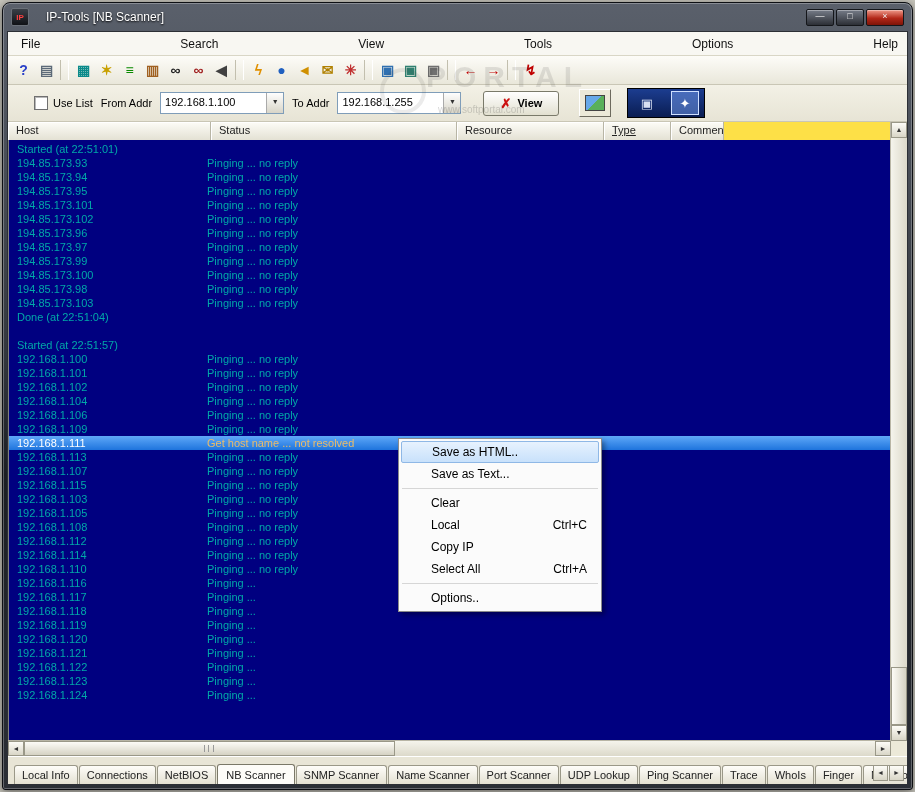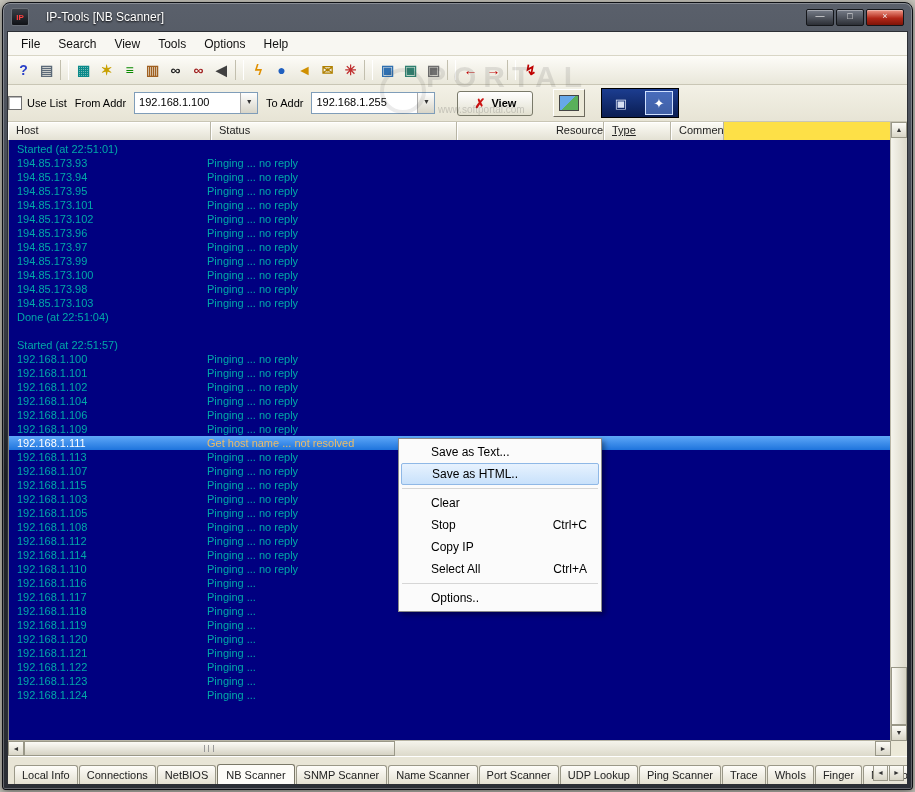--- a/index.html
+++ b/index.html
@@ -20,7 +20,7 @@
   
   .client{flex:1;display:flex;flex-direction:column;background:#f1efe4;border:1px solid #2c2f35;overflow:hidden;position:relative;}
   
-  .menubar{height:23px;background:#f8f7f2;border-bottom:1px solid #d9d6c6;display:flex;align-items:center;padding-left:4px;font-size:12px;}
+  .menubar{height:23px;background:#f8f7f2;border-bottom:1px solid #d9d6c6;display:flex;align-items:center;padding-left:4px;font-size:12px;justify-content:space-between;}
   .mitem{padding:0 9px;line-height:22px;color:#111;}
   
   .wm{position:absolute;left:418px;top:28px;font-size:30px;font-weight:bold;letter-spacing:7px;color:rgba(60,60,60,.13);z-index:6;pointer-events:none;}

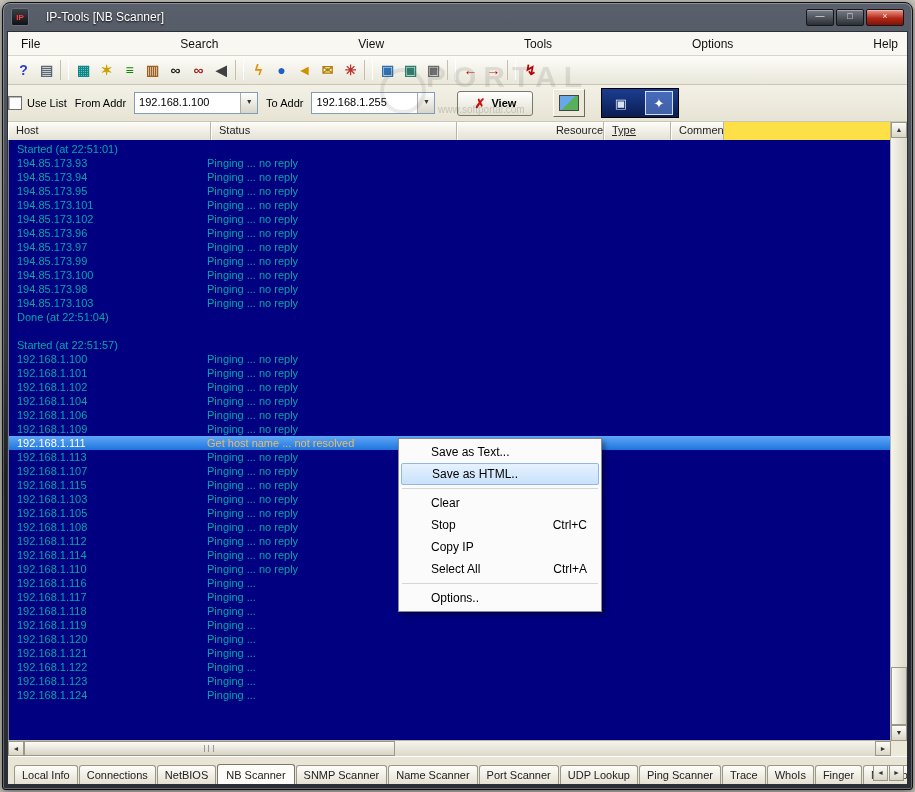--- a/index.html
+++ b/index.html
@@ -31,7 +31,7 @@
   .ticon{width:23px;height:24px;text-align:center;line-height:24px;font-size:14px;font-weight:bold;}
   .tsep{width:7px;height:20px;border-left:1px solid #c2bfae;border-right:1px solid #fff;margin:0 3px 0 2px;}
   
-  .controlbar{height:36px;background:linear-gradient(#f3f1e6,#e7e4d5);border-bottom:1px solid #c9c6b5;display:flex;align-items:center;gap:8px;padding:0 0;font-size:11px;}
+  .controlbar{height:36px;background:linear-gradient(#f3f1e6,#e7e4d5);border-bottom:1px solid #c9c6b5;display:flex;align-items:center;gap:8px;padding:0 26px;font-size:11px;}
   .chk{display:flex;align-items:center;gap:5px;}
   .chkbox{width:12px;height:12px;background:#fff;border:1px solid #707070;box-shadow:inset 1px 1px 0 #b8b8b8;}
   .combo{display:flex;width:122px;height:20px;border:1px solid #7f9db9;background:#fff;}

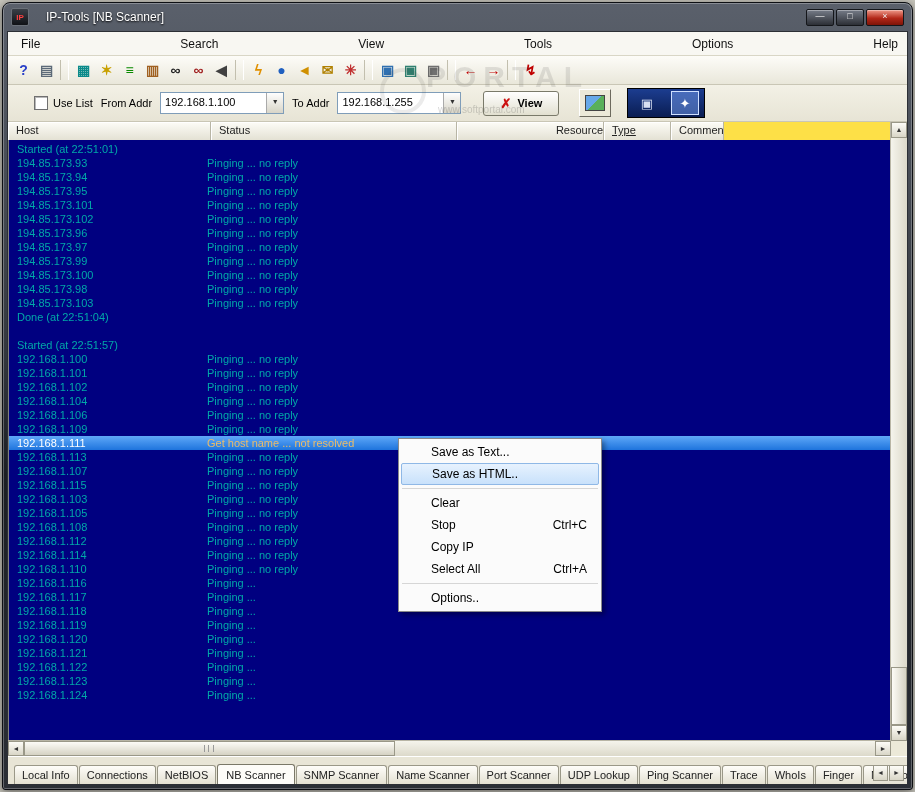--- a/index.html
+++ b/index.html
@@ -189,7 +189,7 @@
       <div class="lheader" id="lheader">
           <span class="hcell" style="width: 194px;">Host</span>
           <span class="hcell" style="width: 237px;">Status</span>
-          <span class="hcell" style="width: 138px; text-align: right;">Resource</span>
+          <span class="hcell" style="width: 138px;">Resource</span>
           <span class="hcell" style="width: 58px; text-decoration: underline;">Type</span>
           <span class="hcell" style="width: 44px;">Comment</span>
         </div>

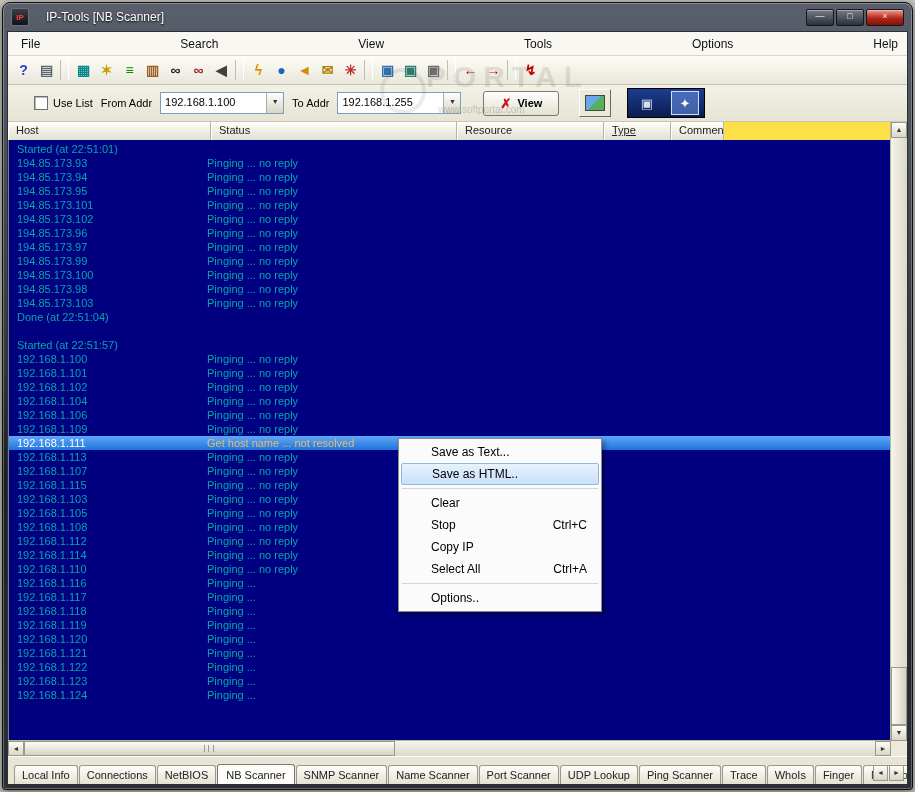--- a/index.html
+++ b/index.html
@@ -394,8 +394,8 @@
 </div>
 
 <div class="ctxmenu" id="ctxmenu">
+    <div class="citem hl"><span class="clabel">Save as HTML..</span></div>
     <div class="citem"><span class="clabel">Save as Text...</span></div>
-    <div class="citem hl"><span class="clabel">Save as HTML..</span></div>
     <div class="csep"></div>
     <div class="citem"><span class="clabel">Clear</span></div>
     <div class="citem"><span class="cshort">Ctrl+C</span><span class="clabel">Stop</span></div>

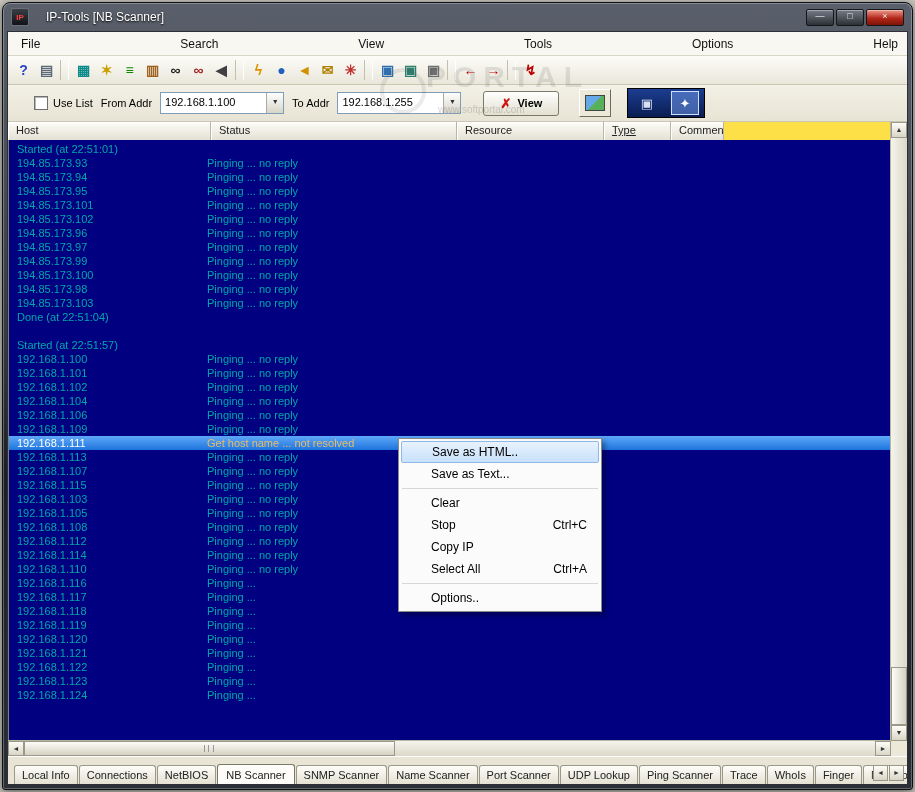--- a/index.html
+++ b/index.html
@@ -398,7 +398,7 @@
     <div class="citem"><span class="clabel">Save as Text...</span></div>
     <div class="csep"></div>
     <div class="citem"><span class="clabel">Clear</span></div>
-    <div class="citem"><span class="cshort">Ctrl+C</span><span class="clabel">Stop</span></div>
+    <div class="citem"><span class="cshort">Ctrl+C</span><span class="clabel">Local</span></div>
     <div class="citem"><span class="clabel">Copy IP</span></div>
     <div class="citem"><span class="cshort">Ctrl+A</span><span class="clabel">Select All</span></div>
     <div class="csep"></div>

